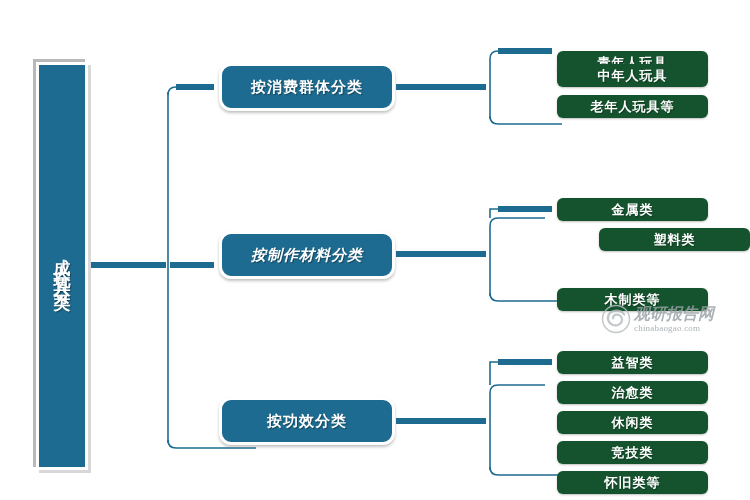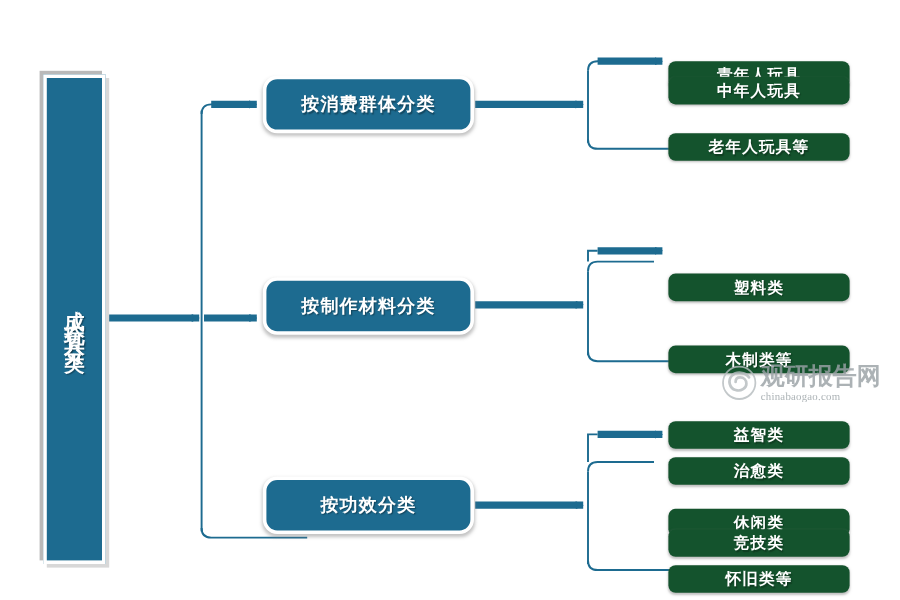--- a/index.html
+++ b/index.html
@@ -207,7 +207,7 @@
   <div class="leaf-node" style="top:64px;">
     <span class="leaf-label">中年人玩具</span>
   </div>
-  <div class="leaf-node" style="top:111px;">
+  <div class="leaf-node" style="top:95px;">
     <span class="leaf-label">老年人玩具等</span>
   </div>
 

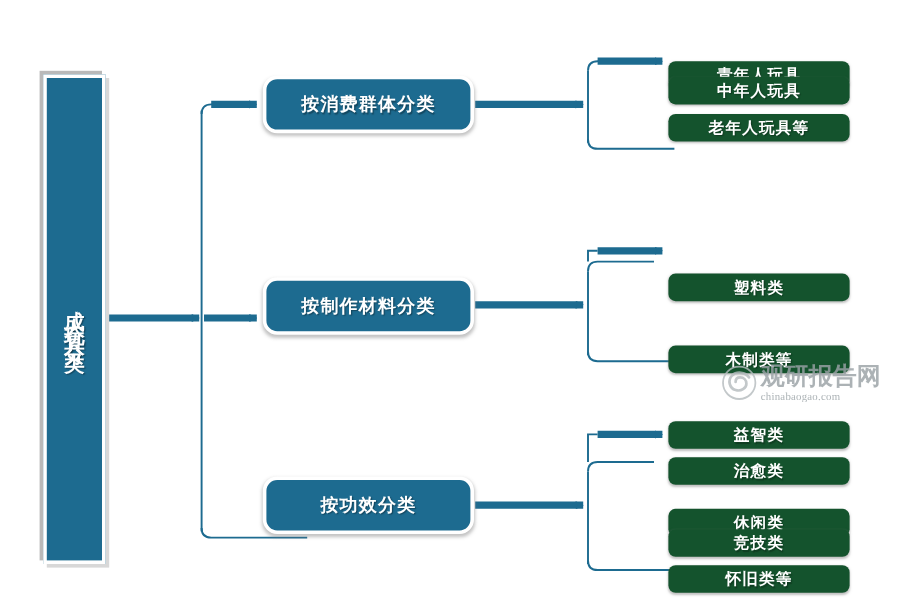--- a/index.html
+++ b/index.html
@@ -211,6 +211,9 @@
     <span class="leaf-label">老年人玩具等</span>
   </div>
 
+  <div class="leaf-node" style="top:198px;">
+    <span class="leaf-label">金属类</span>
+  </div>
   <div class="leaf-node" style="top:228px;">
     <span class="leaf-label">塑料类</span>
   </div>

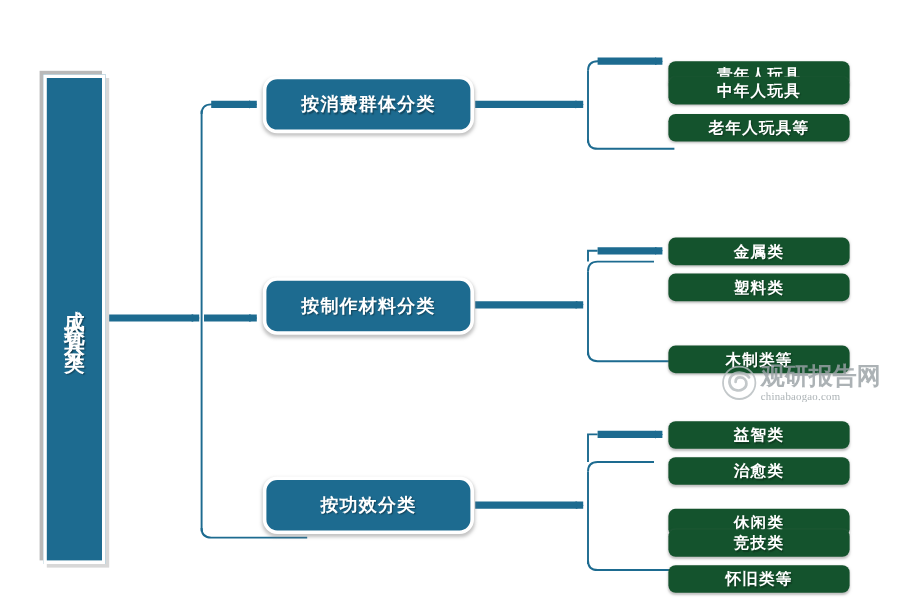--- a/index.html
+++ b/index.html
@@ -214,7 +214,7 @@
   <div class="leaf-node" style="top:198px;">
     <span class="leaf-label">金属类</span>
   </div>
-  <div class="leaf-node" style="top:228px;">
+  <div class="leaf-node" style="top:228px;margin-left:42px;">
     <span class="leaf-label">塑料类</span>
   </div>
   <div class="leaf-node" style="top:288px;">

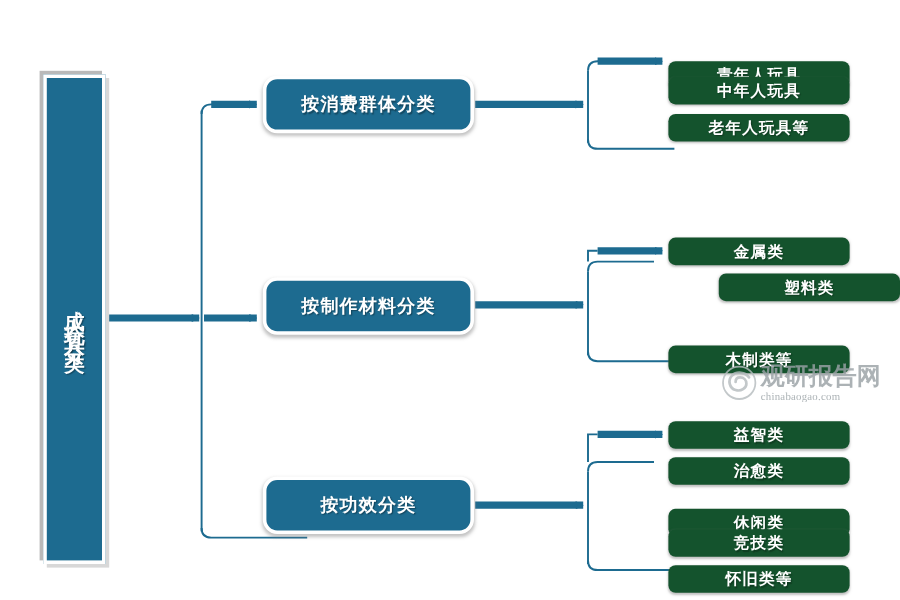--- a/index.html
+++ b/index.html
@@ -194,7 +194,7 @@
   <div class="mid-node" style="top:63px;">
     <span class="mid-label">按消费群体分类</span>
   </div>
-  <div class="mid-node" style="top:231px;">
+  <div class="mid-node" style="top:231px;font-style:italic;">
     <span class="mid-label">按制作材料分类</span>
   </div>
   <div class="mid-node" style="top:397px;">

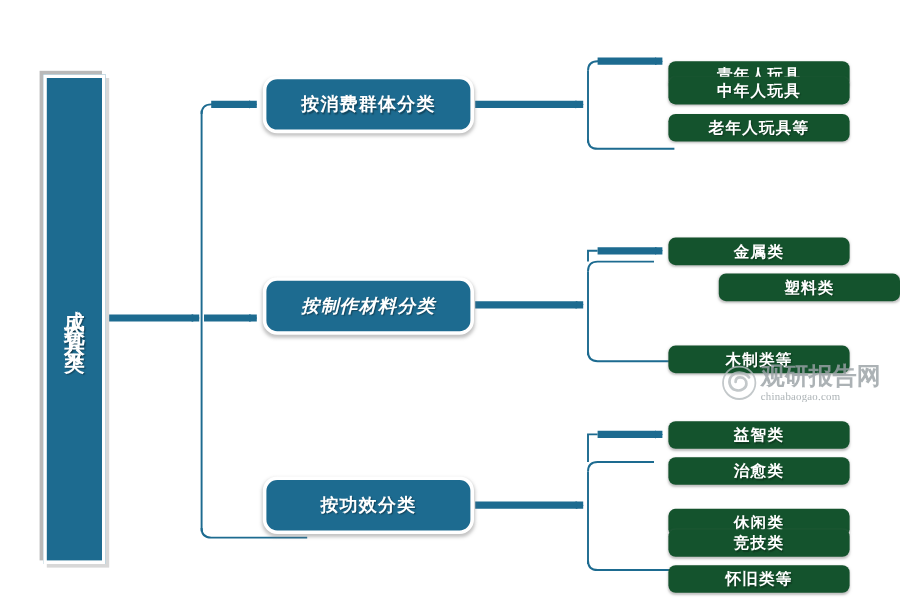--- a/index.html
+++ b/index.html
@@ -128,11 +128,12 @@
     line-height: 1;
   }
   .wm-title {
-    font-size: 20px;
+    font-size: 16px;
     font-weight: bold;
     color: #9aa2a6;
     letter-spacing: 0px;
     font-family: "Liberation Sans", sans-serif;
+    font-style: italic;
   }
   .wm-url {
     font-size: 9px;

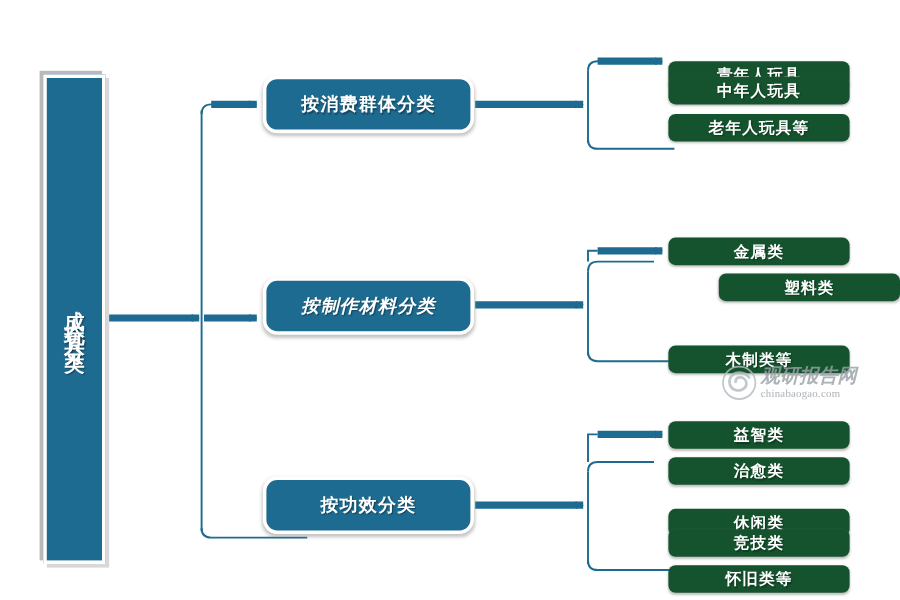--- a/index.html
+++ b/index.html
@@ -228,7 +228,7 @@
   <div class="leaf-node" style="top:381px;">
     <span class="leaf-label">治愈类</span>
   </div>
-  <div class="leaf-node" style="top:424px;">
+  <div class="leaf-node" style="top:411px;">
     <span class="leaf-label">休闲类</span>
   </div>
   <div class="leaf-node" style="top:441px;">

